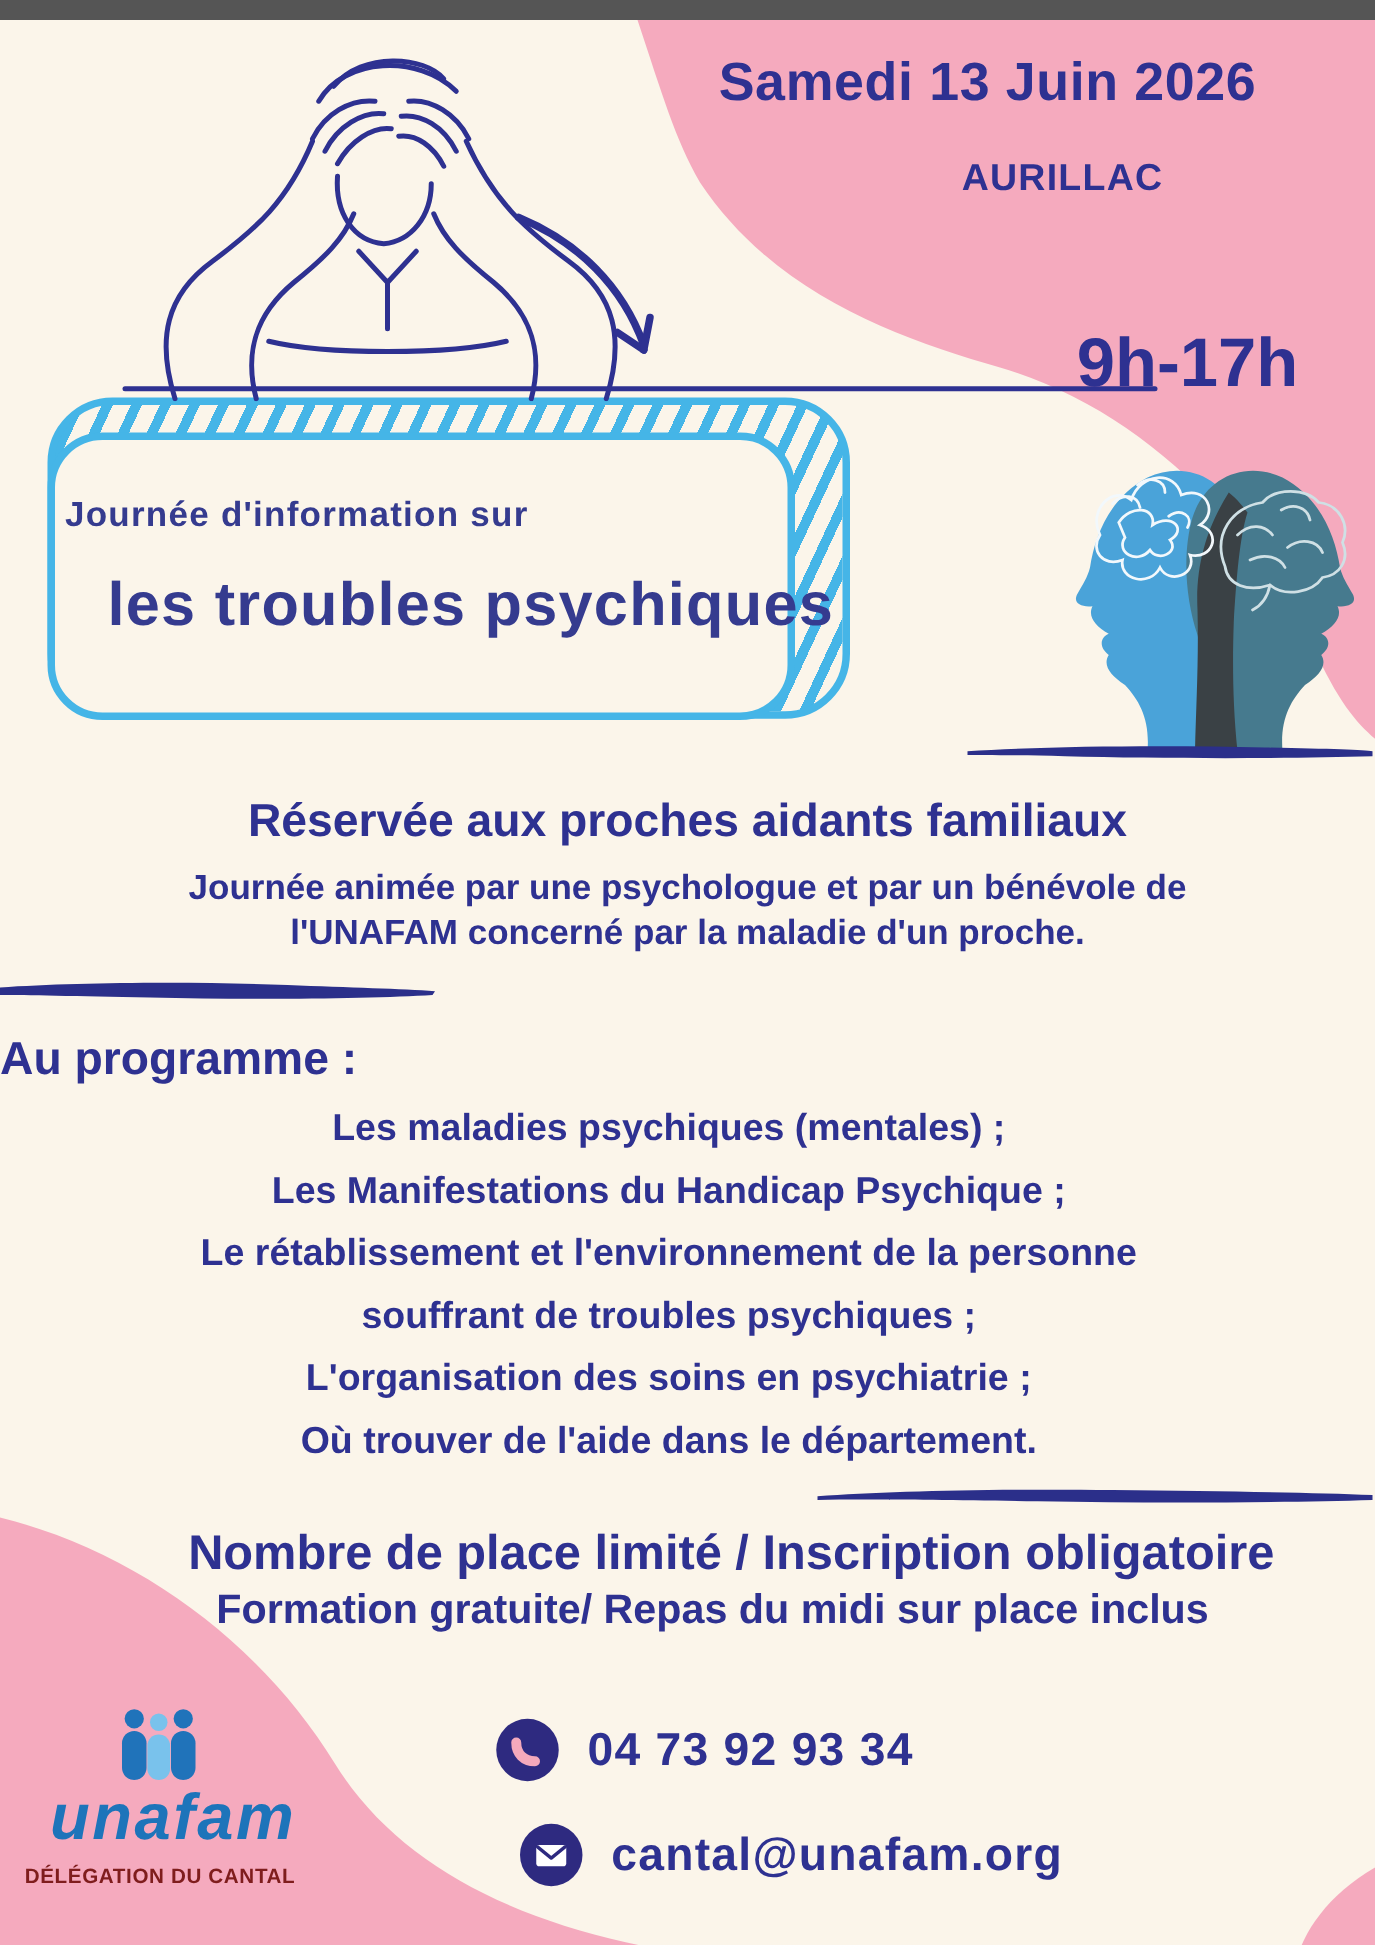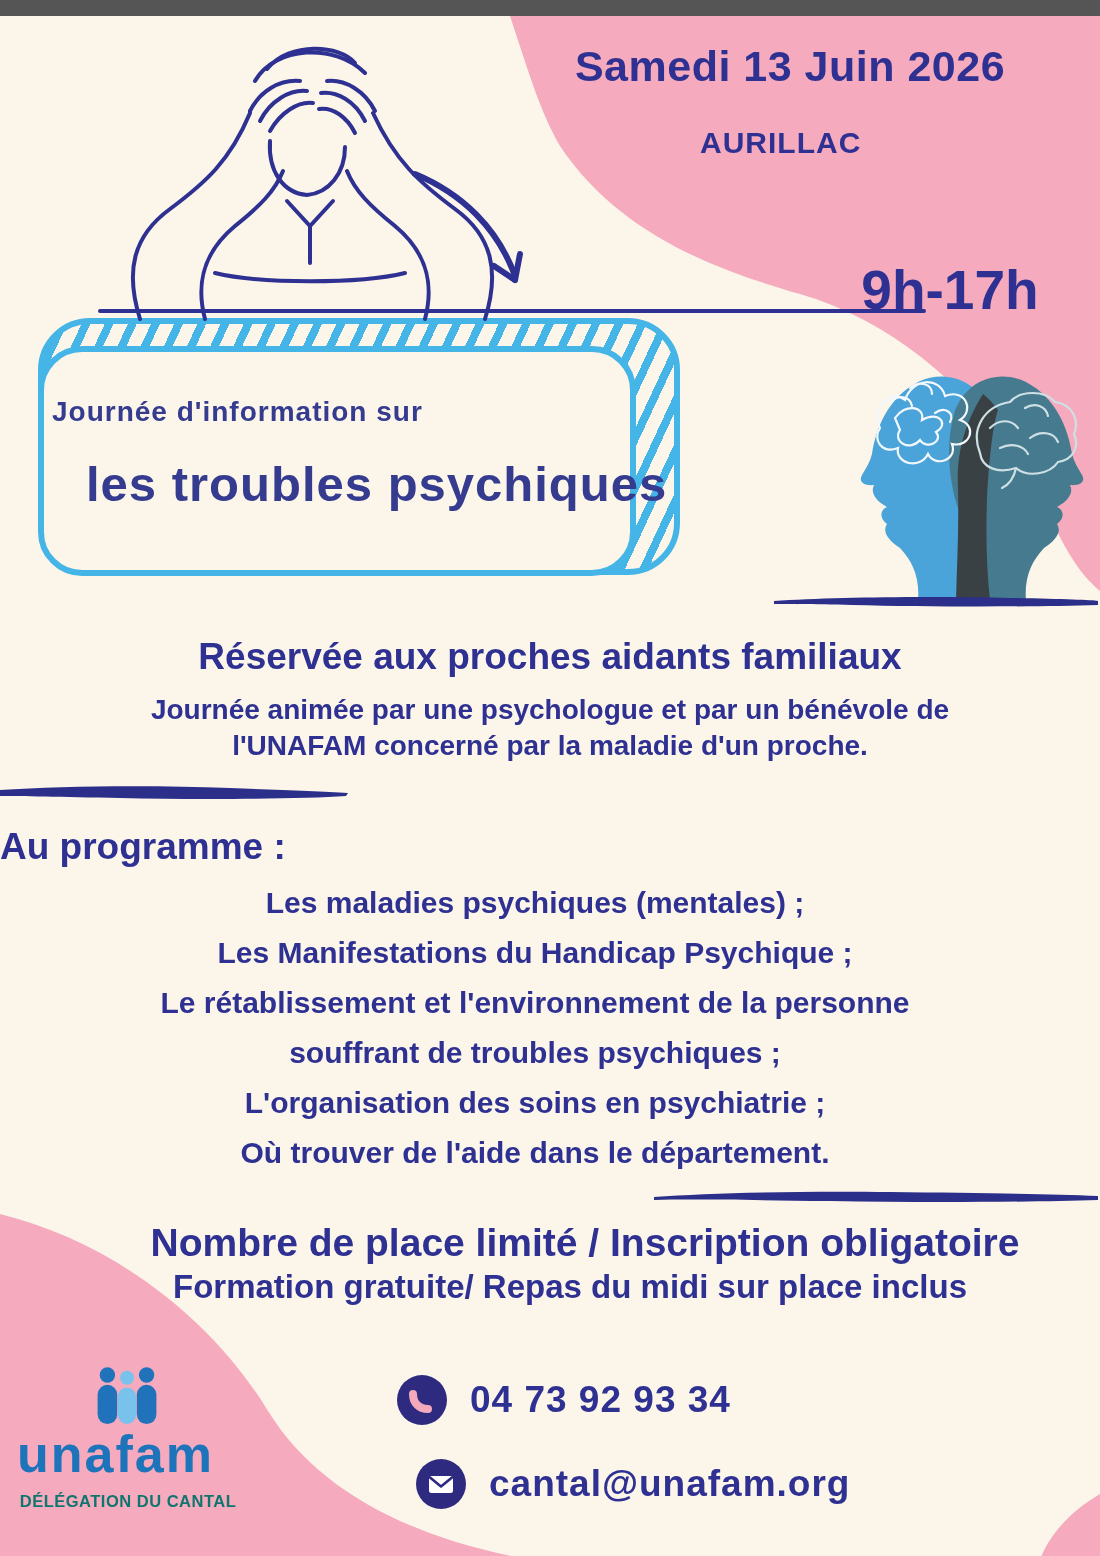--- a/index.html
+++ b/index.html
@@ -17,7 +17,7 @@
 
   
   .hdr-date{left:560px;top:26px;width:460px;text-align:center;font-size:43px;font-weight:bold;letter-spacing:.5px;z-index:3;}
-  .hdr-city{left:700px;top:110px;width:300px;text-align:left;font-size:30px;font-weight:bold;letter-spacing:1px;z-index:3;}
+  .hdr-city{left:700px;top:110px;width:300px;text-align:center;font-size:30px;font-weight:bold;letter-spacing:1px;z-index:3;}
   .hdr-hours{left:830px;top:242px;width:240px;text-align:center;font-size:55px;font-weight:bold;z-index:3;}
 
   

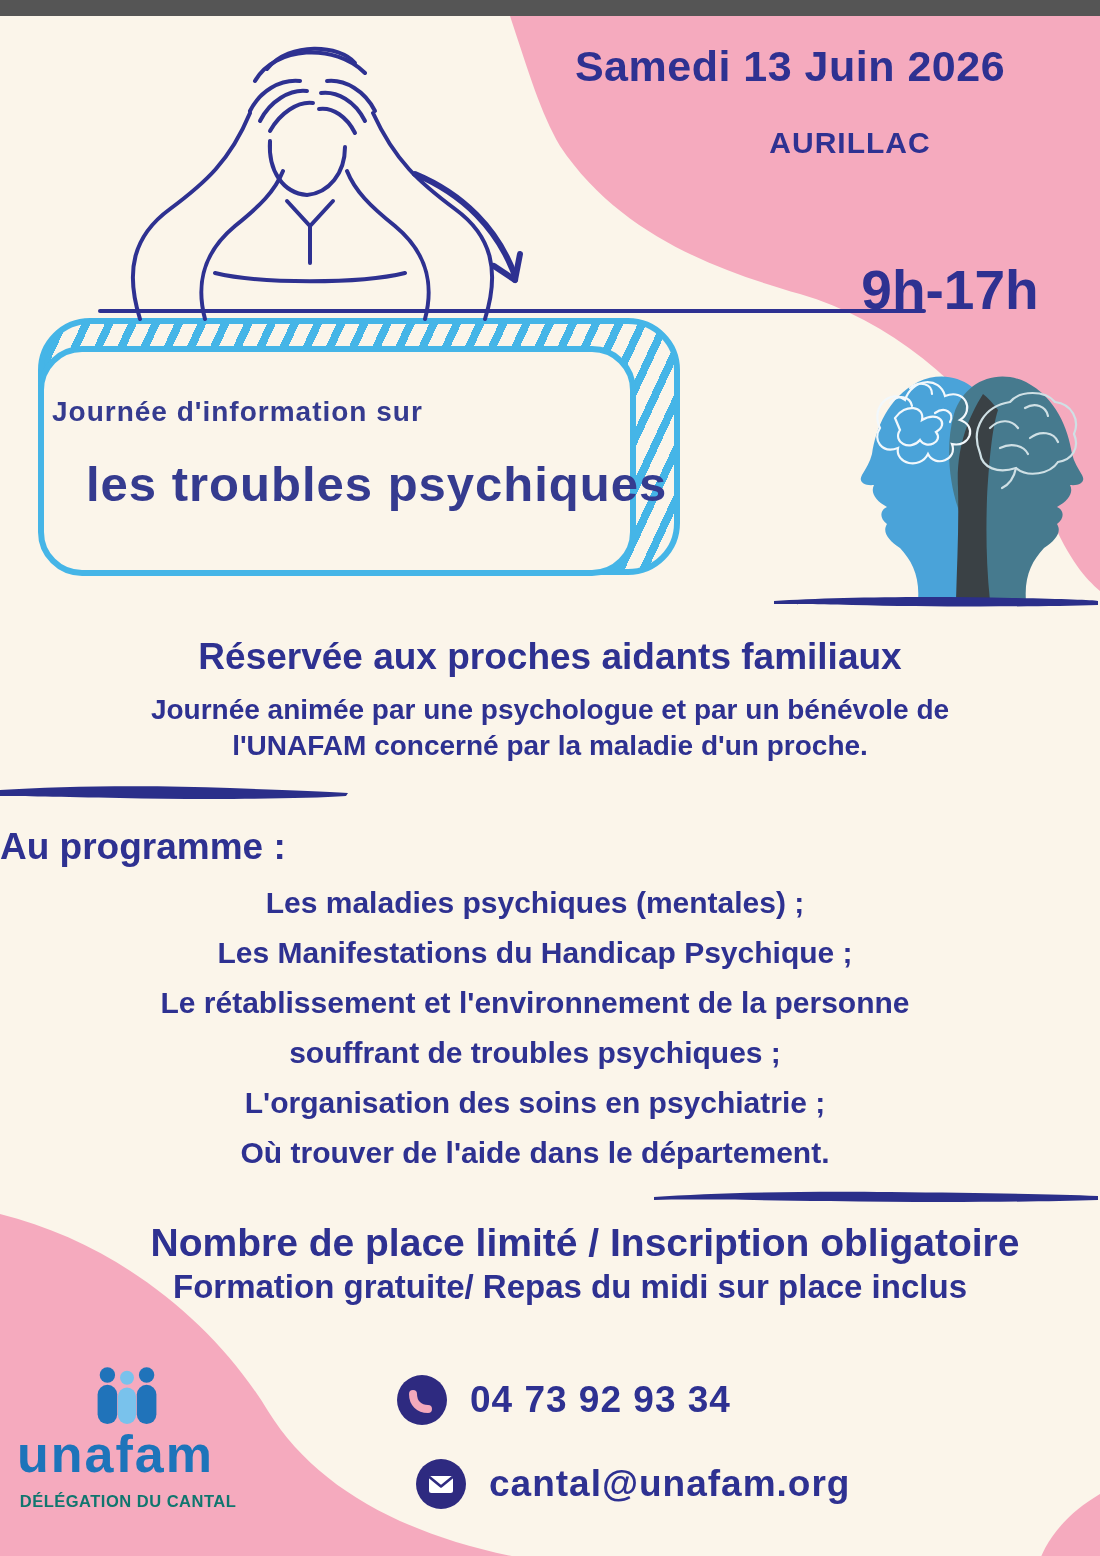--- a/index.html
+++ b/index.html
@@ -61,8 +61,8 @@
 
   
   #logo-people{left:92px;top:1350px;width:70px;height:60px;z-index:2;}
-  .logo-wordmark{left:17px;top:1408px;width:220px;text-align:left;z-index:2;
-    font-size:52px;font-weight:bold;letter-spacing:2px;color:#1d74ba;text-transform:lowercase;}
+  .logo-wordmark{left:17px;top:1408px;width:220px;text-align:right;z-index:2;
+    font-size:52px;font-weight:bold;letter-spacing:2px;color:#1d74ba;text-transform:lowercase;font-style:italic;}
   .logo-subtitle{left:12px;top:1476px;width:232px;text-align:center;font-size:16.5px;font-weight:bold;
     letter-spacing:.5px;color:#0f766e;z-index:2;}
 </style>

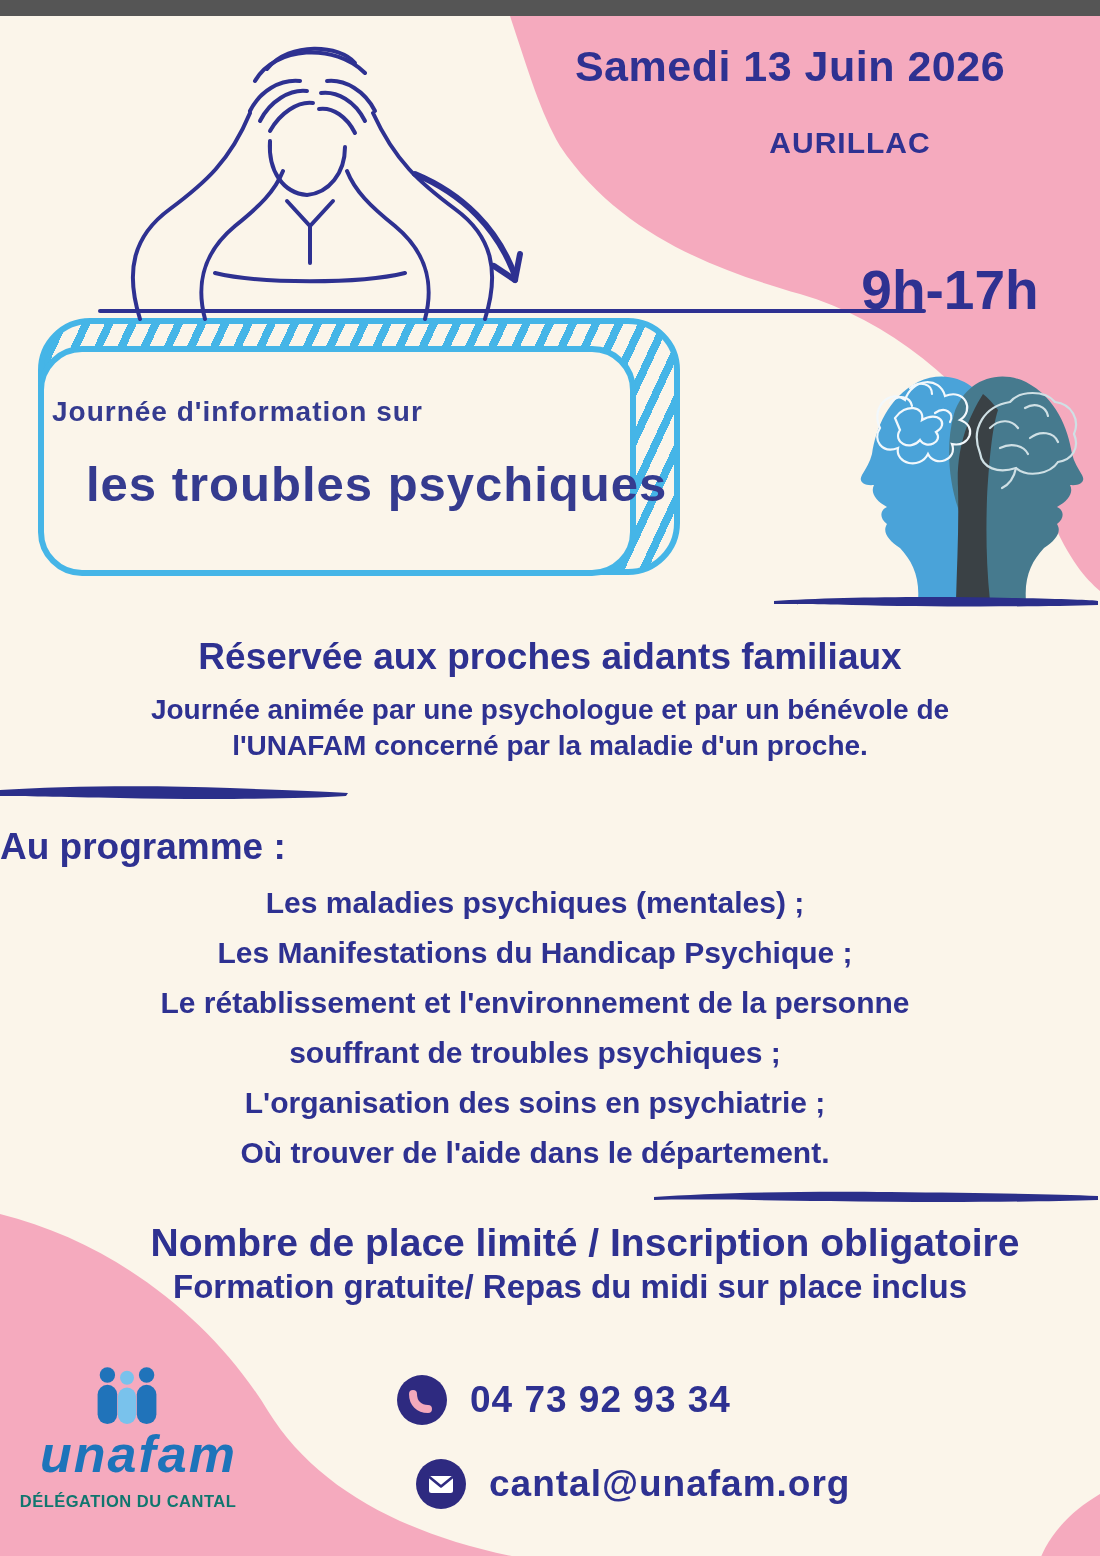--- a/index.html
+++ b/index.html
@@ -64,7 +64,7 @@
   .logo-wordmark{left:17px;top:1408px;width:220px;text-align:right;z-index:2;
     font-size:52px;font-weight:bold;letter-spacing:2px;color:#1d74ba;text-transform:lowercase;font-style:italic;}
   .logo-subtitle{left:12px;top:1476px;width:232px;text-align:center;font-size:16.5px;font-weight:bold;
-    letter-spacing:.5px;color:#0f766e;z-index:2;}
+    letter-spacing:.5px;color:#7f1d1d;z-index:2;}
 </style>
 </head>
 <body>

